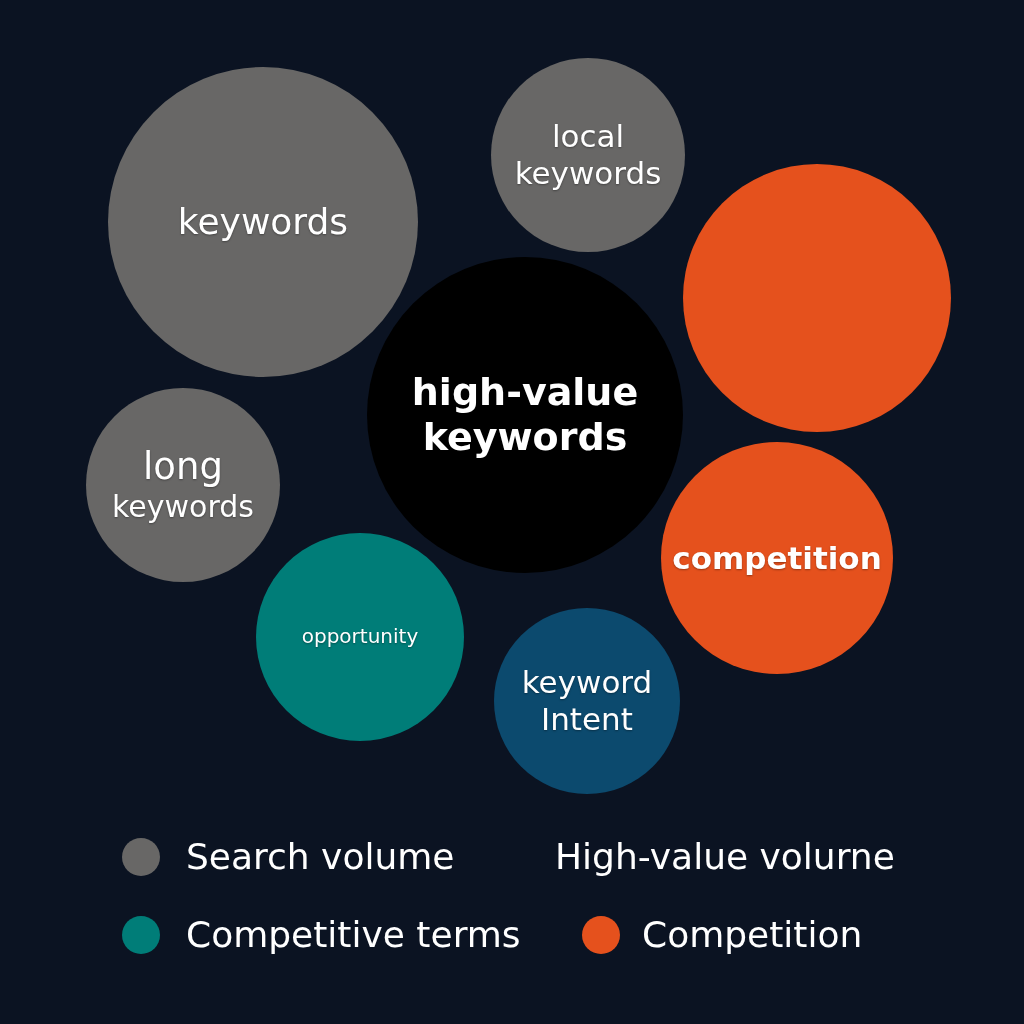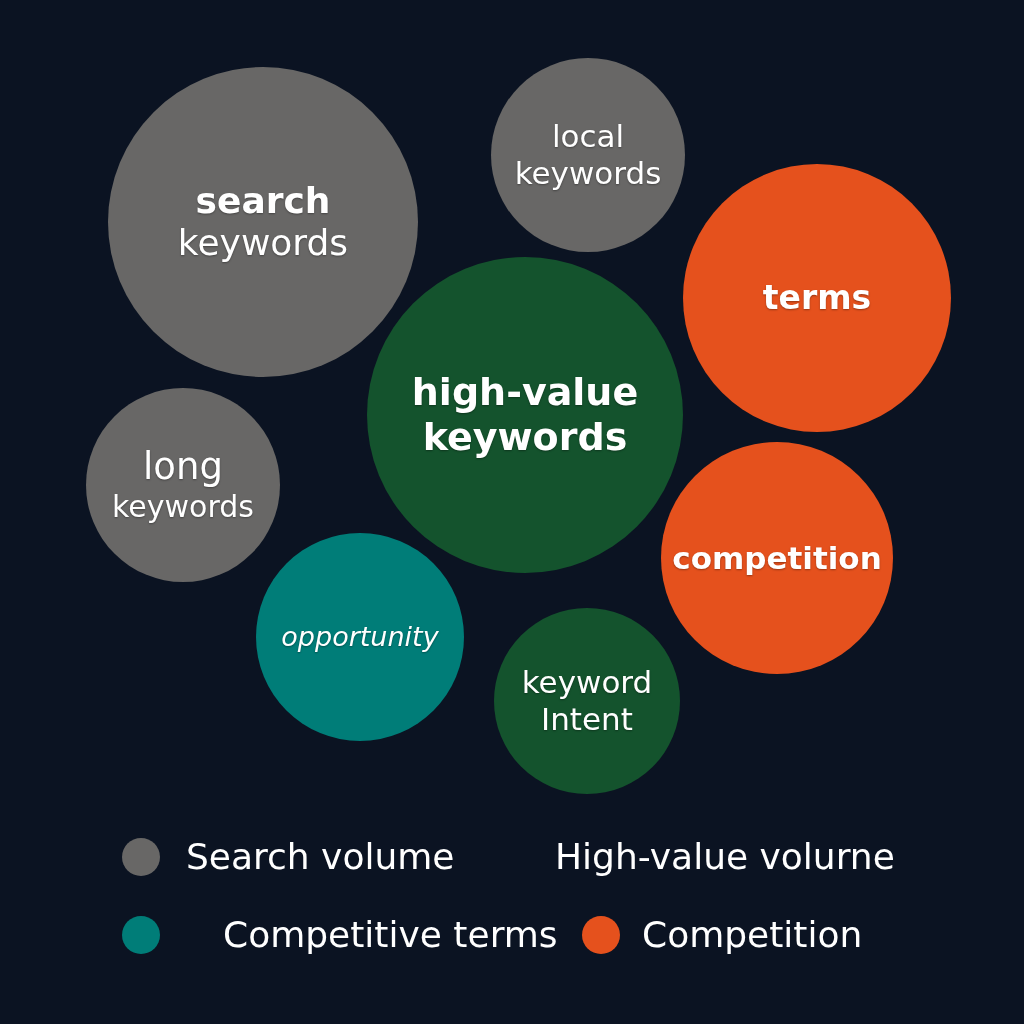--- a/index.html
+++ b/index.html
@@ -18,7 +18,6 @@
 
 <div id="chart">
   <div class="bubble" style="left:108px;top:67px;width:310px;height:310px;background:#686766;">
-    <span class="b" style="font-size:36px;">search</span>
     <span style="font-size:36px;">keywords</span>
   </div>
 

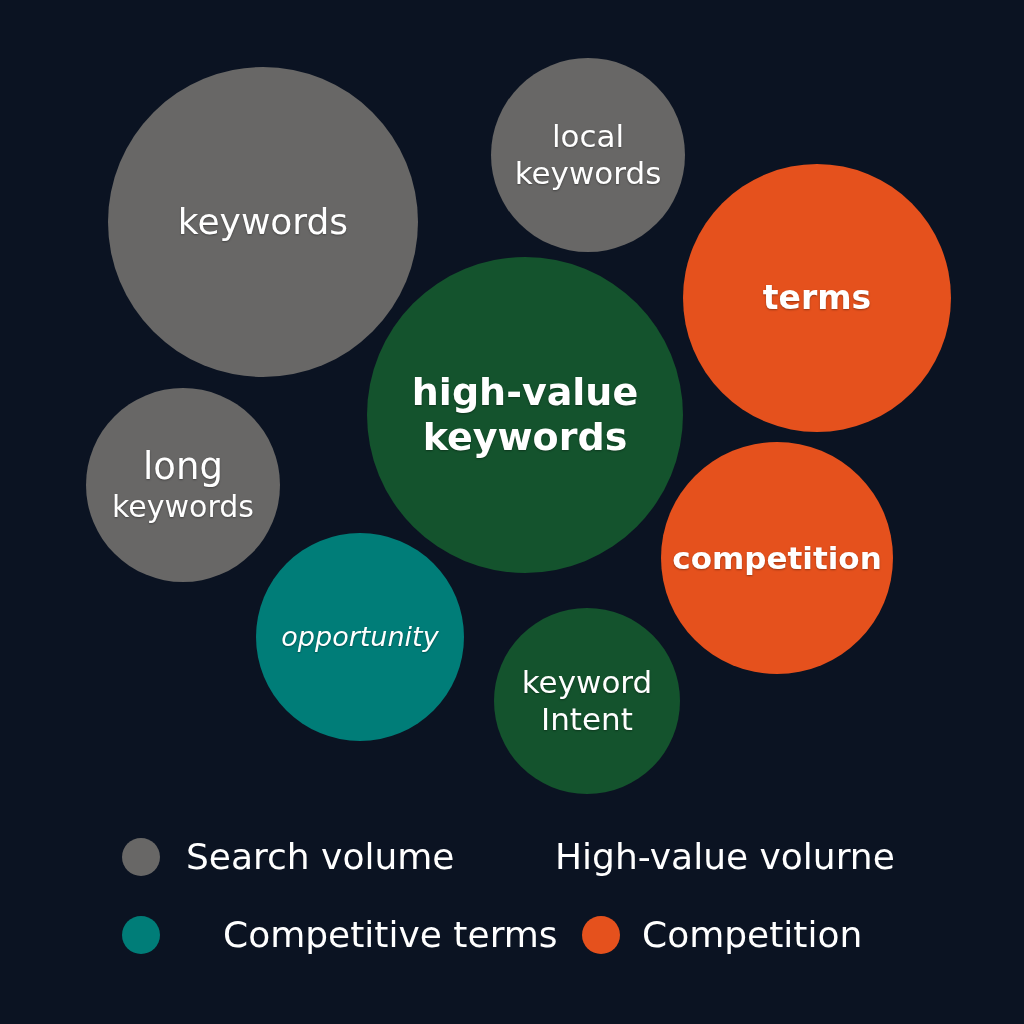--- a/index.html
+++ b/index.html
@@ -27,7 +27,6 @@
   </div>
 
   <div class="bubble" style="left:683px;top:164px;width:268px;height:268px;background:#e5511d;">
-    <span class="b" style="font-size:33px;">terms</span>
   </div>
 
   <div class="bubble" style="left:367px;top:257px;width:316px;height:316px;background:#14532d;">

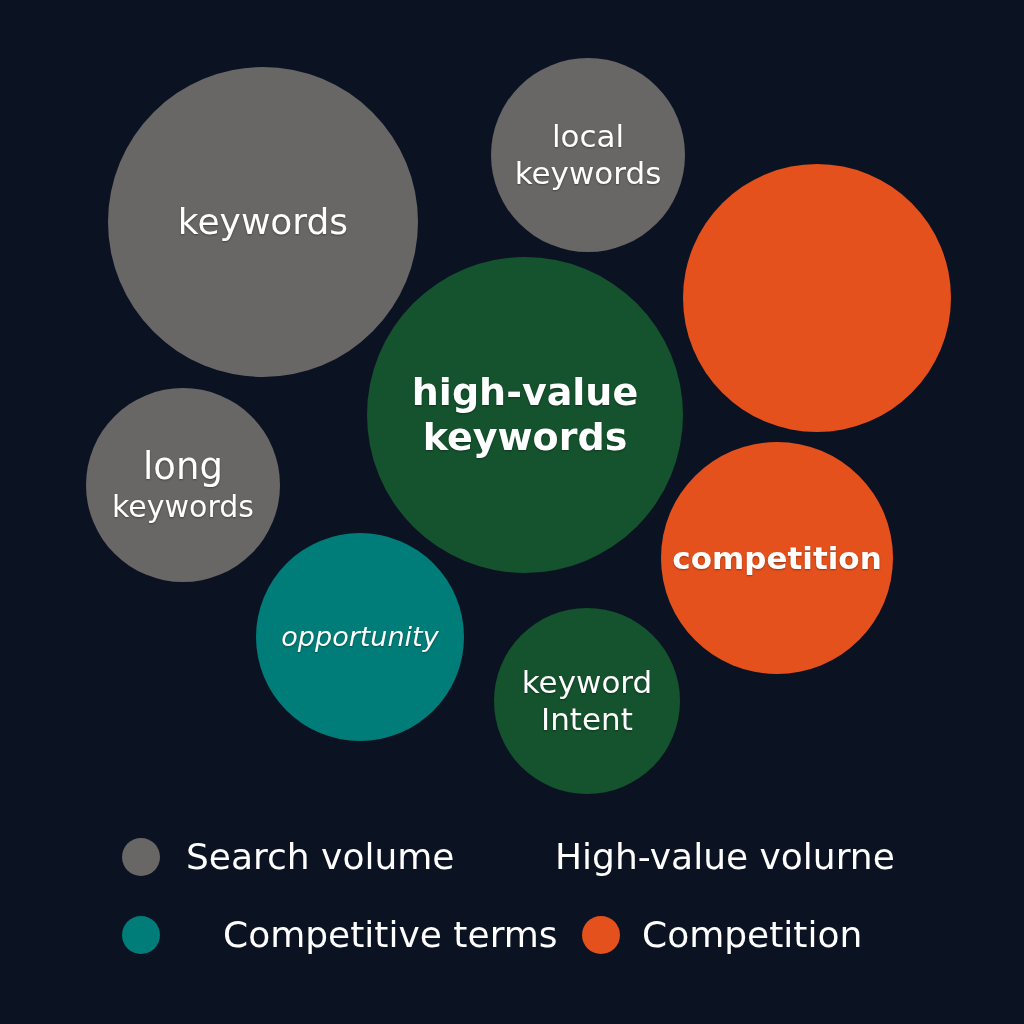--- a/index.html
+++ b/index.html
@@ -29,7 +29,7 @@
   <div class="bubble" style="left:683px;top:164px;width:268px;height:268px;background:#e5511d;">
   </div>
 
-  <div class="bubble" style="left:367px;top:257px;width:316px;height:316px;background:#14532d;">
+  <div class="bubble" style="left:367px;top:257px;width:316px;height:316px;background:#000000;">
     <span class="b" style="font-size:38px;">high-value</span>
     <span class="b" style="font-size:38px;">keywords</span>
   </div>

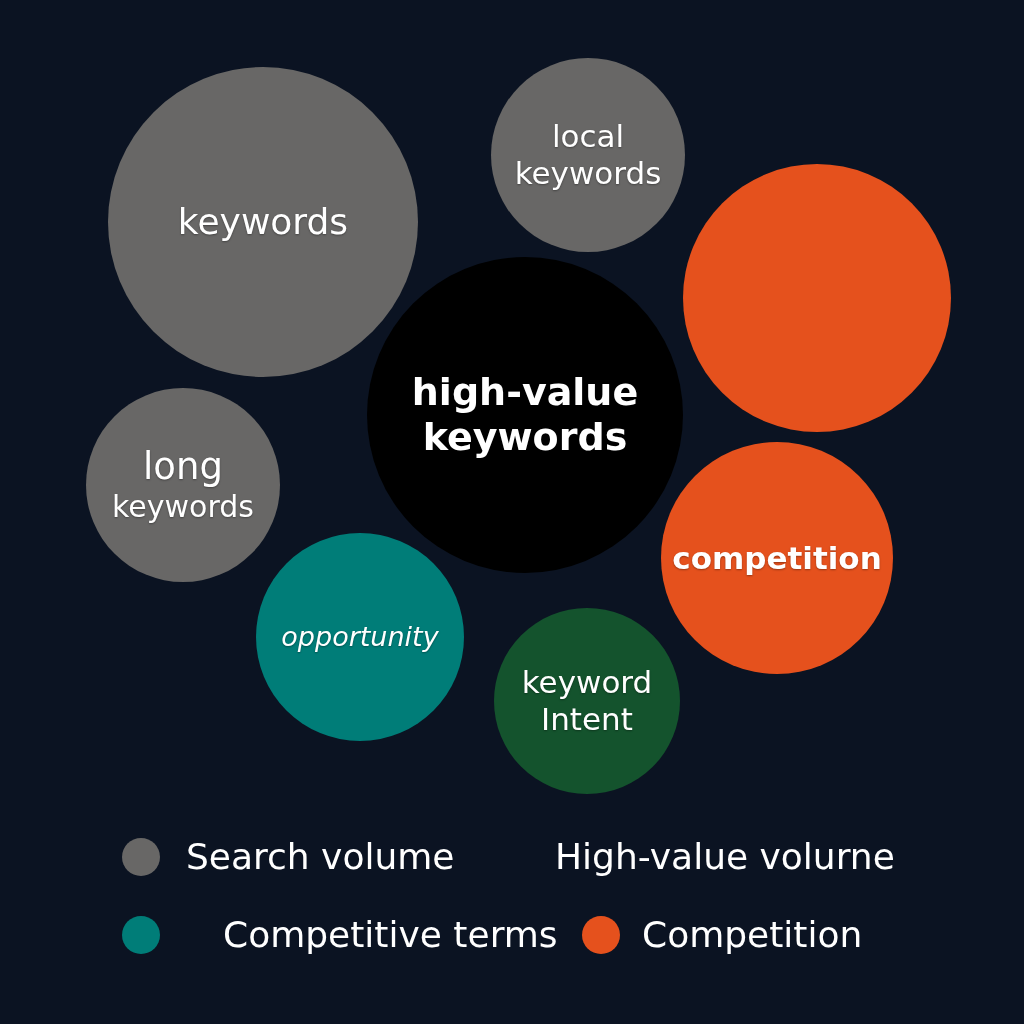--- a/index.html
+++ b/index.html
@@ -44,7 +44,7 @@
   </div>
 
   <div class="bubble" style="left:256px;top:533px;width:208px;height:208px;background:#007d78;">
-    <span style="font-size:27px;font-style:italic;">opportunity</span>
+    <span style="font-size:20px;">opportunity</span>
   </div>
 
   <div class="bubble" style="left:494px;top:608px;width:186px;height:186px;background:#14532d;">

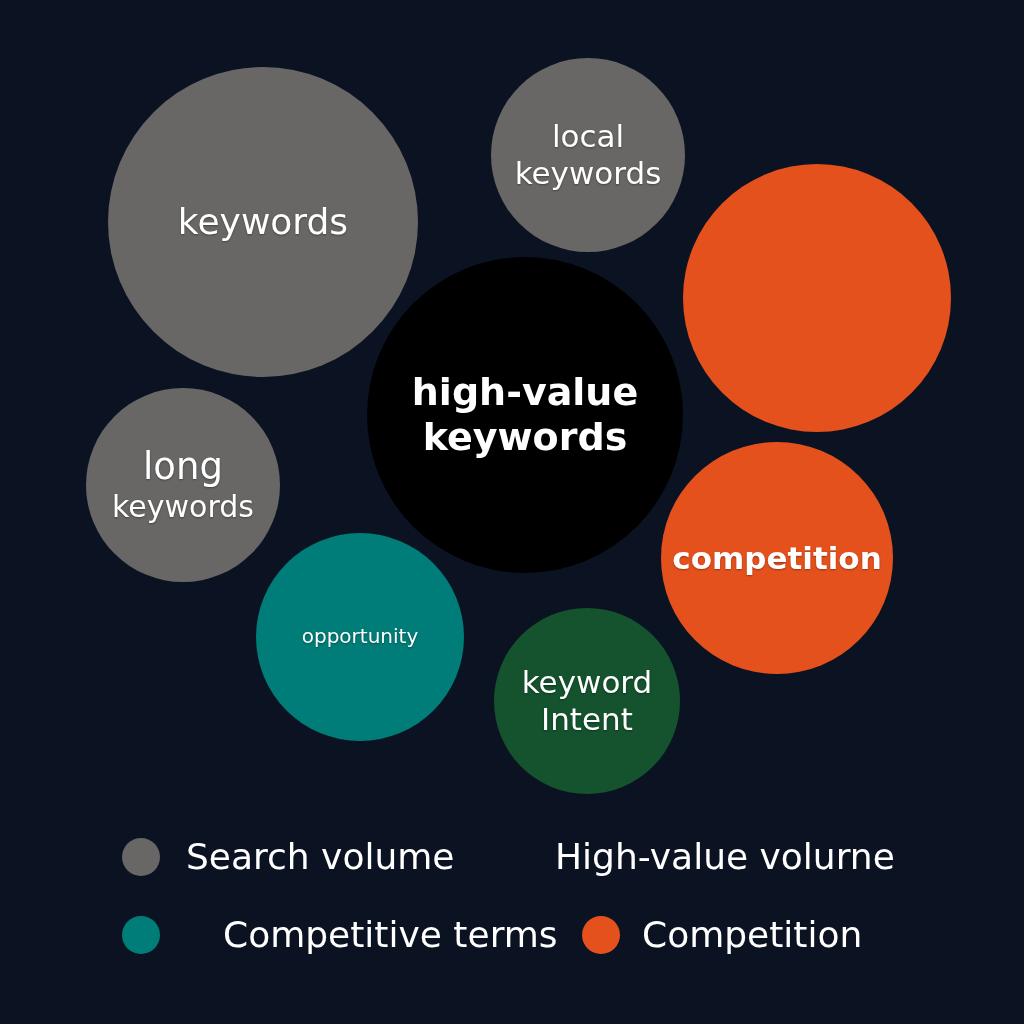--- a/index.html
+++ b/index.html
@@ -47,7 +47,7 @@
     <span style="font-size:20px;">opportunity</span>
   </div>
 
-  <div class="bubble" style="left:494px;top:608px;width:186px;height:186px;background:#14532d;">
+  <div class="bubble" style="left:494px;top:608px;width:186px;height:186px;background:#0c4a6e;">
     <span style="font-size:31px;">keyword</span>
     <span style="font-size:31px;">Intent</span>
   </div>

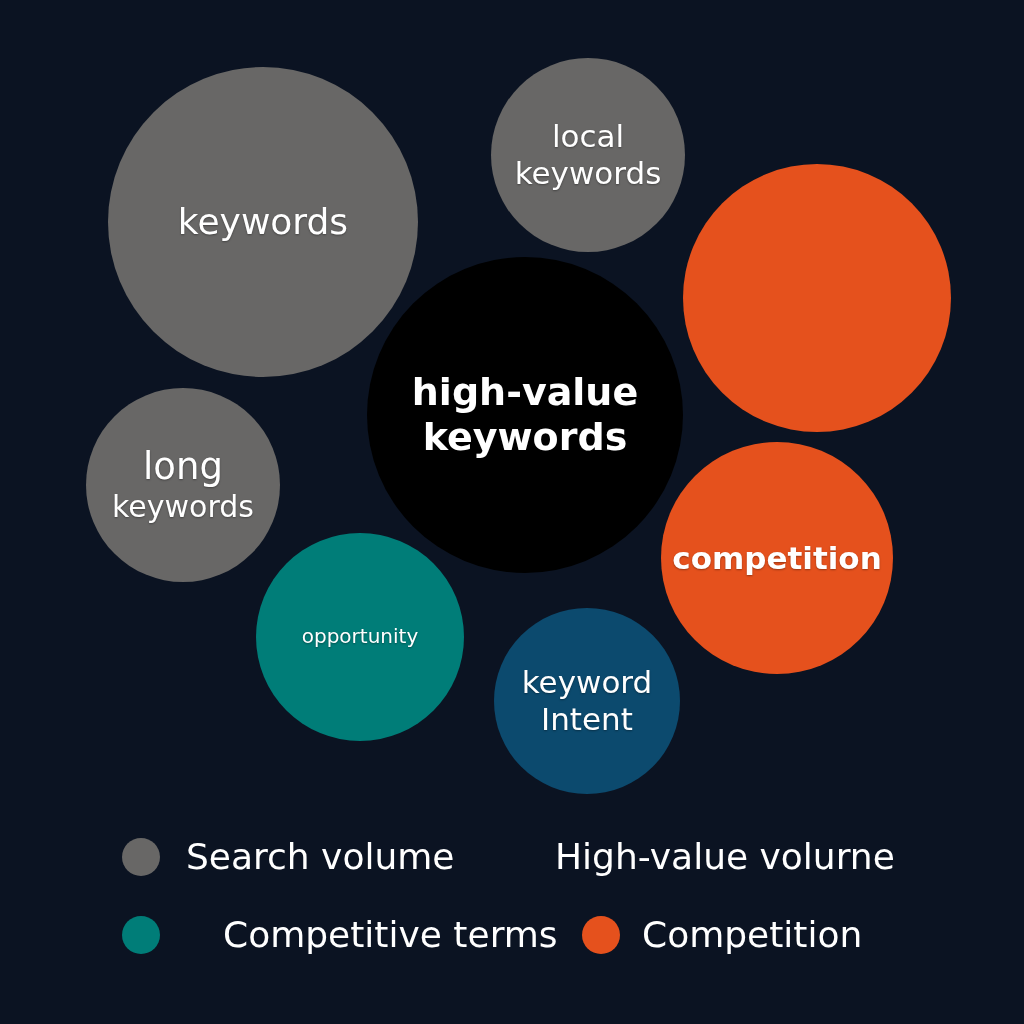--- a/index.html
+++ b/index.html
@@ -61,7 +61,7 @@
   <div class="legend-item" style="left:555px;top:836px;">
     <span>High-value volurne</span>
   </div>
-  <div class="legend-item" style="left:122px;top:914px;gap:37px;">
+  <div class="legend-item" style="left:122px;top:914px;">
     <span class="dot" style="background:#007d78;"></span>
     <span>Competitive terms</span>
   </div>

